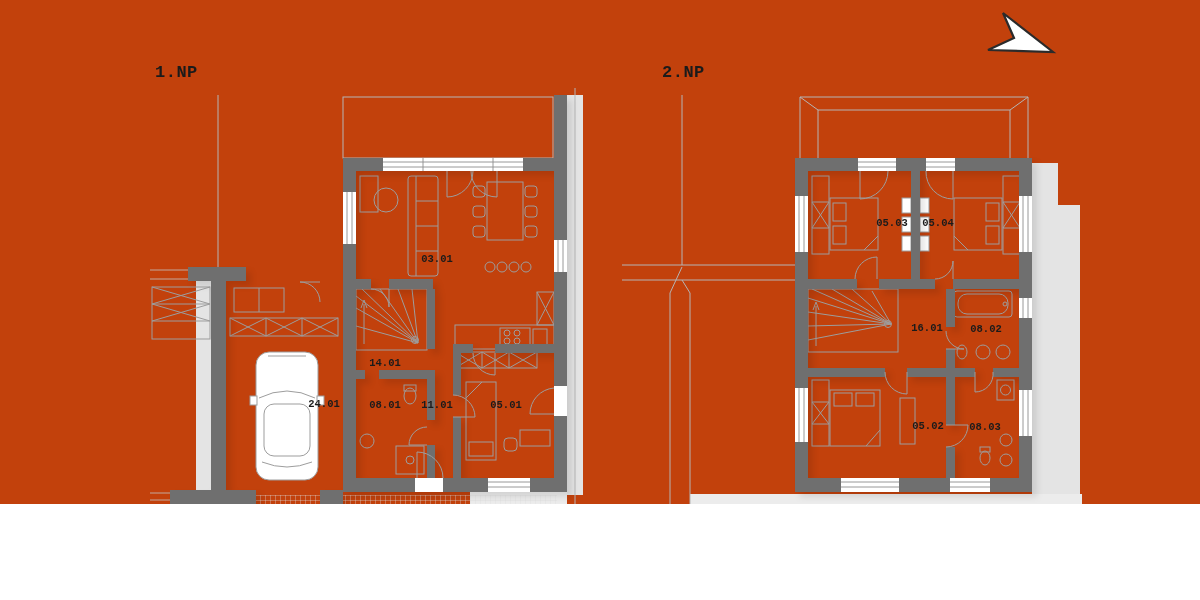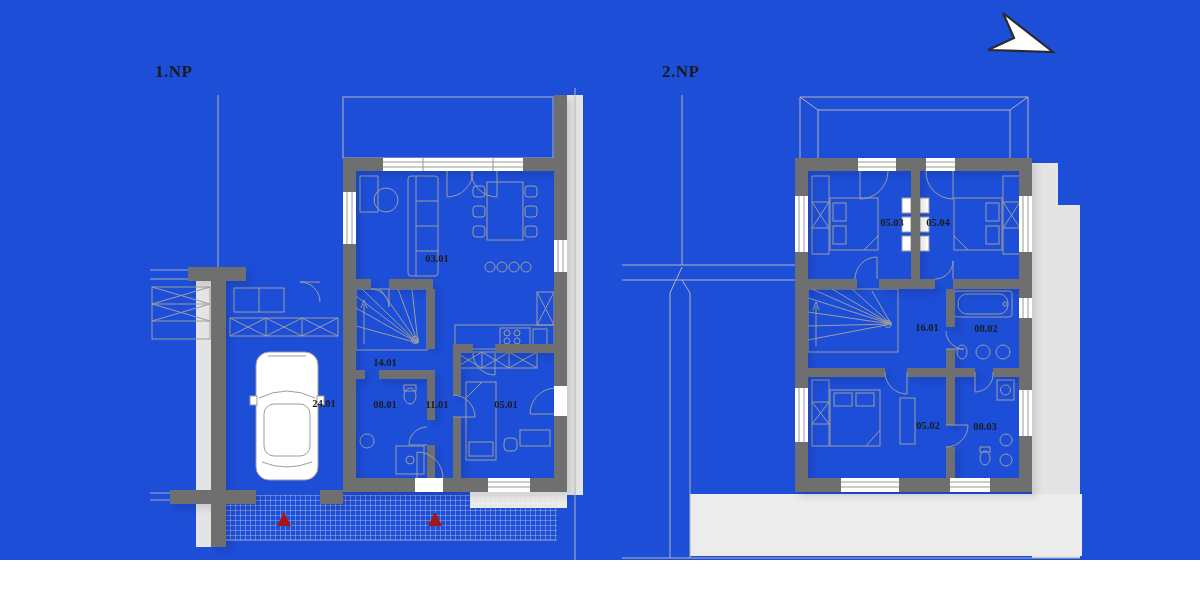--- a/index.html
+++ b/index.html
@@ -3,8 +3,8 @@
 <meta charset="utf-8">
 <style>
   html,body{margin:0;padding:0;background:#fff;}
-  .canvas{position:relative;width:1200px;height:560px;background:#1d4ed8;overflow:hidden;
-          font-family:Liberation Serif, serif;}
+  .canvas{position:relative;width:1200px;height:504px;background:#c2410c;overflow:hidden;
+          font-family:Liberation Mono, monospace;}
   svg{position:absolute;top:0;left:0;}
   .plan-title{font-weight:700;font-size:17px;fill:#1b1b1b;letter-spacing:.5px;}
   .room-label{font-weight:700;font-size:10.5px;fill:#1b1b1b;text-anchor:middle;}

